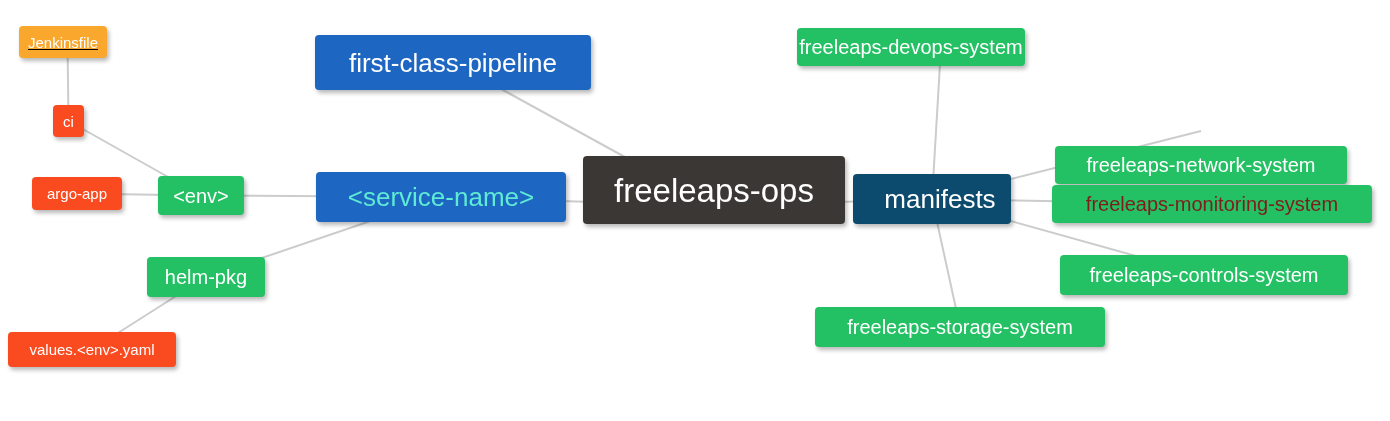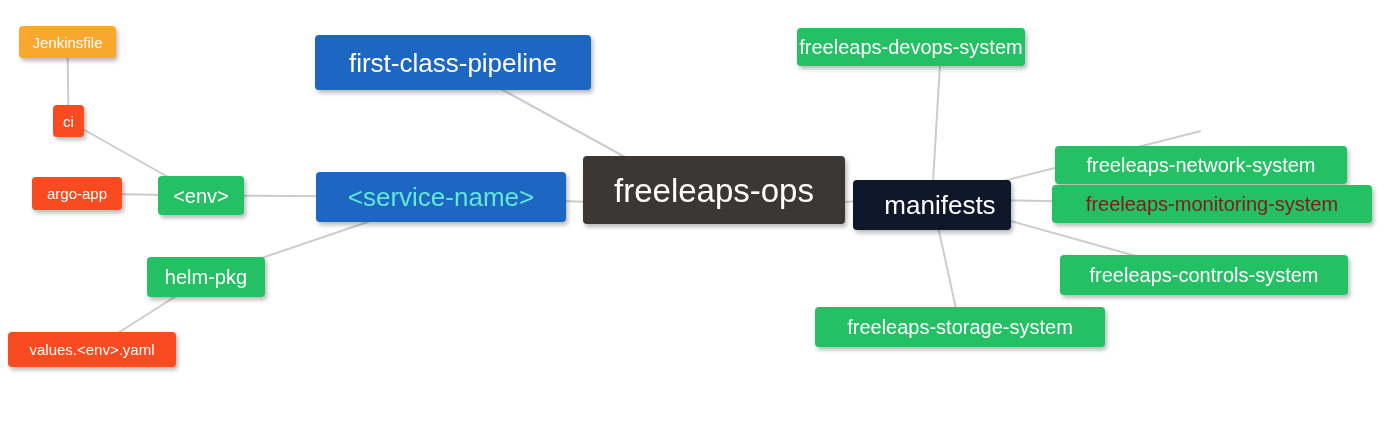--- a/index.html
+++ b/index.html
@@ -66,7 +66,7 @@
       <line x1="932" y1="199" x2="960" y2="327" stroke="#cccccc" stroke-width="2"></line>
     </svg>
 
-  <div class="node size-s" style="left: 19px; top: 26px; width: 97px; height: 32px; background: rgb(250, 167, 46);">
+  <div class="node size-s" style="left: 19px; top: 26px; width: 88px; height: 32px; background: rgb(250, 167, 46); text-decoration: underline;">
       <span class="label" style="color: rgb(255, 255, 255);">Jenkinsfile</span>
     </div>
   <div class="node size-s" style="left: 53px; top: 105px; width: 31px; height: 32px; background: rgb(250, 74, 31);">

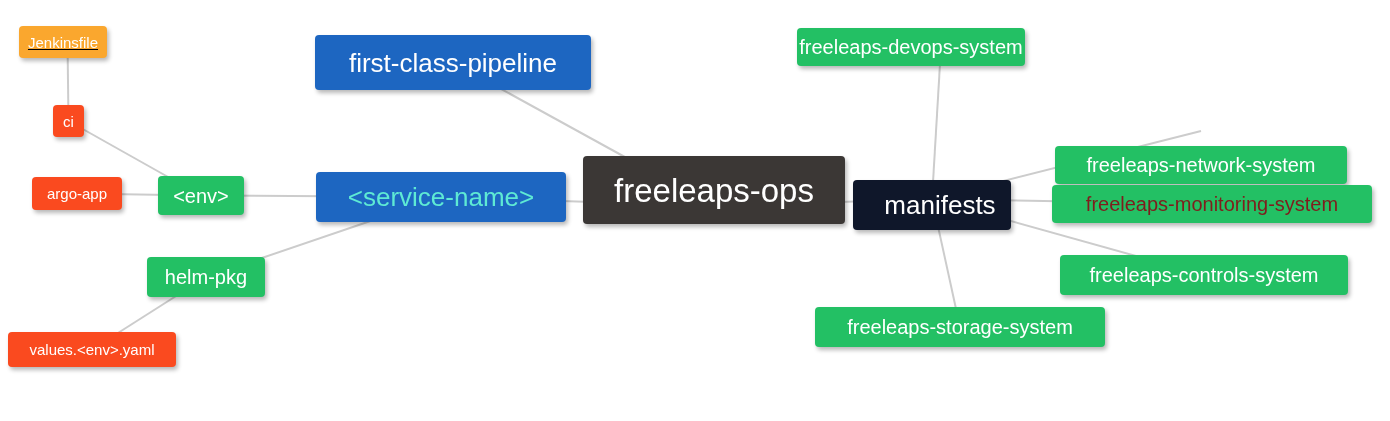--- a/index.html
+++ b/index.html
@@ -93,7 +93,7 @@
   <div class="node size-xl" style="left: 583px; top: 156px; width: 262px; height: 68px; background: rgb(59, 55, 53);">
       <span class="label" style="color: rgb(255, 255, 255);">freeleaps-ops</span>
     </div>
-  <div class="node size-l" style="left: 853px; top: 180px; width: 158px; height: 50px; background: #0f172a; padding-left: 16px;">
+  <div class="node size-l" style="left: 853px; top: 174px; width: 158px; height: 50px; background: #0c4a6e; padding-left: 16px;">
       <span class="label" style="color: rgb(255, 255, 255);">manifests</span>
     </div>
   <div class="node size-m" style="left: 797px; top: 28px; width: 228px; height: 38px; background: rgb(35, 192, 100);">

